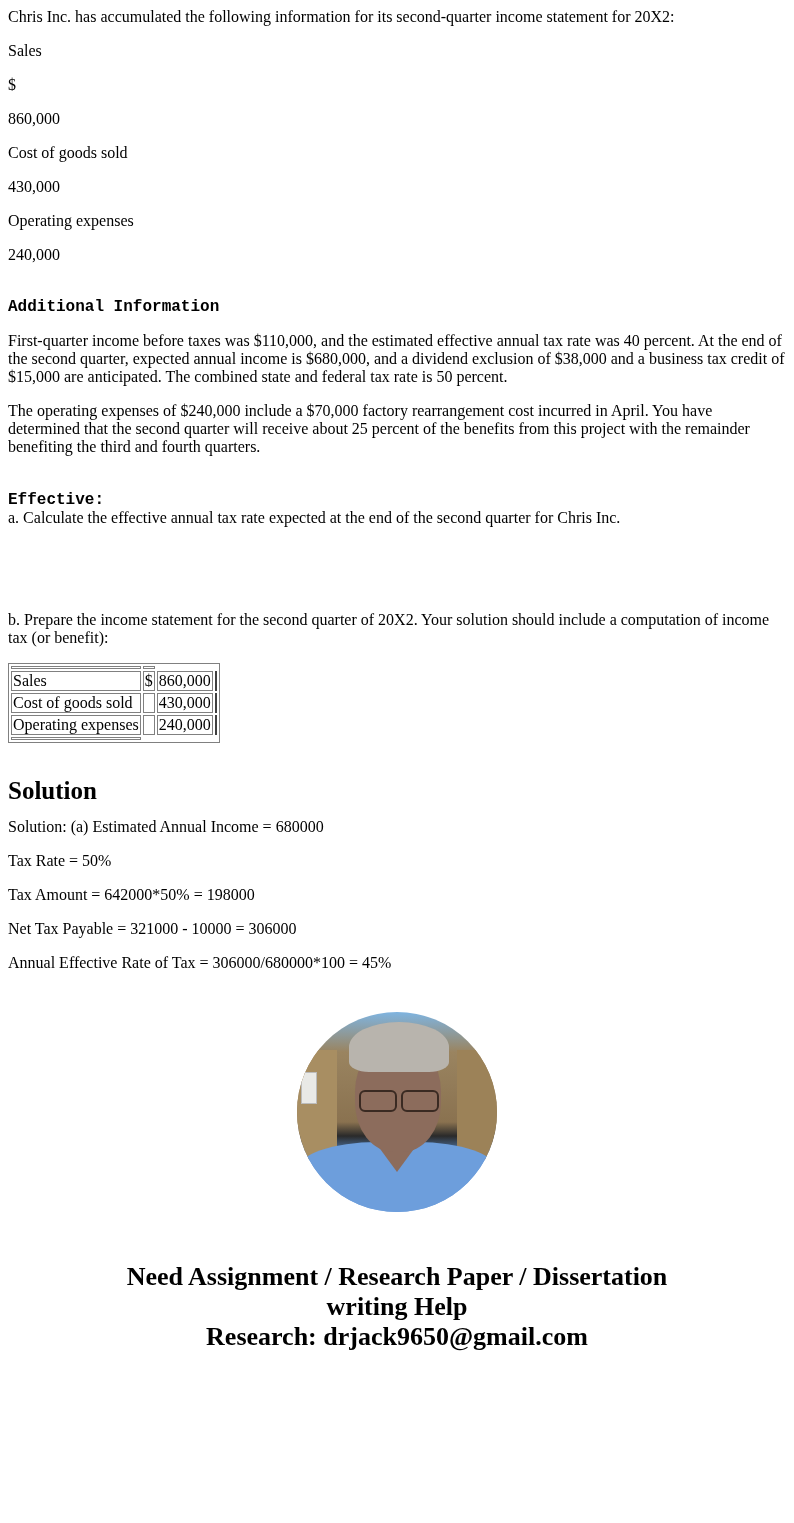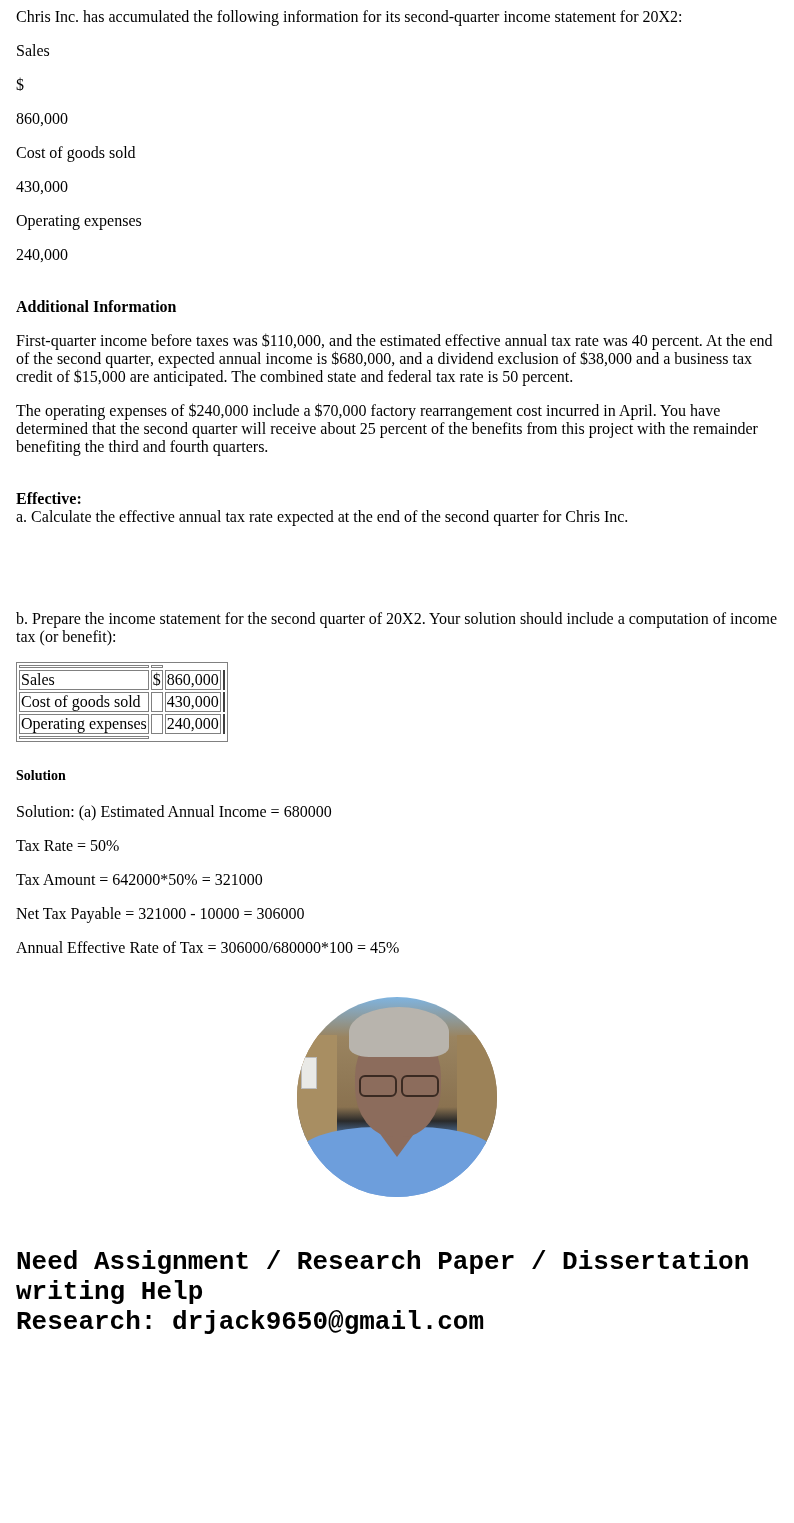--- a/index.html
+++ b/index.html
@@ -10,7 +10,7 @@
       line-height: 18px;
       color: #000;
     }
-    .page { padding: 0 16px; }
+    .page { padding: 0 8px; }
     p { margin: 16px 0; }
     p.first { margin-top: 8px; }
     .gap-before { margin-top: 34px; }

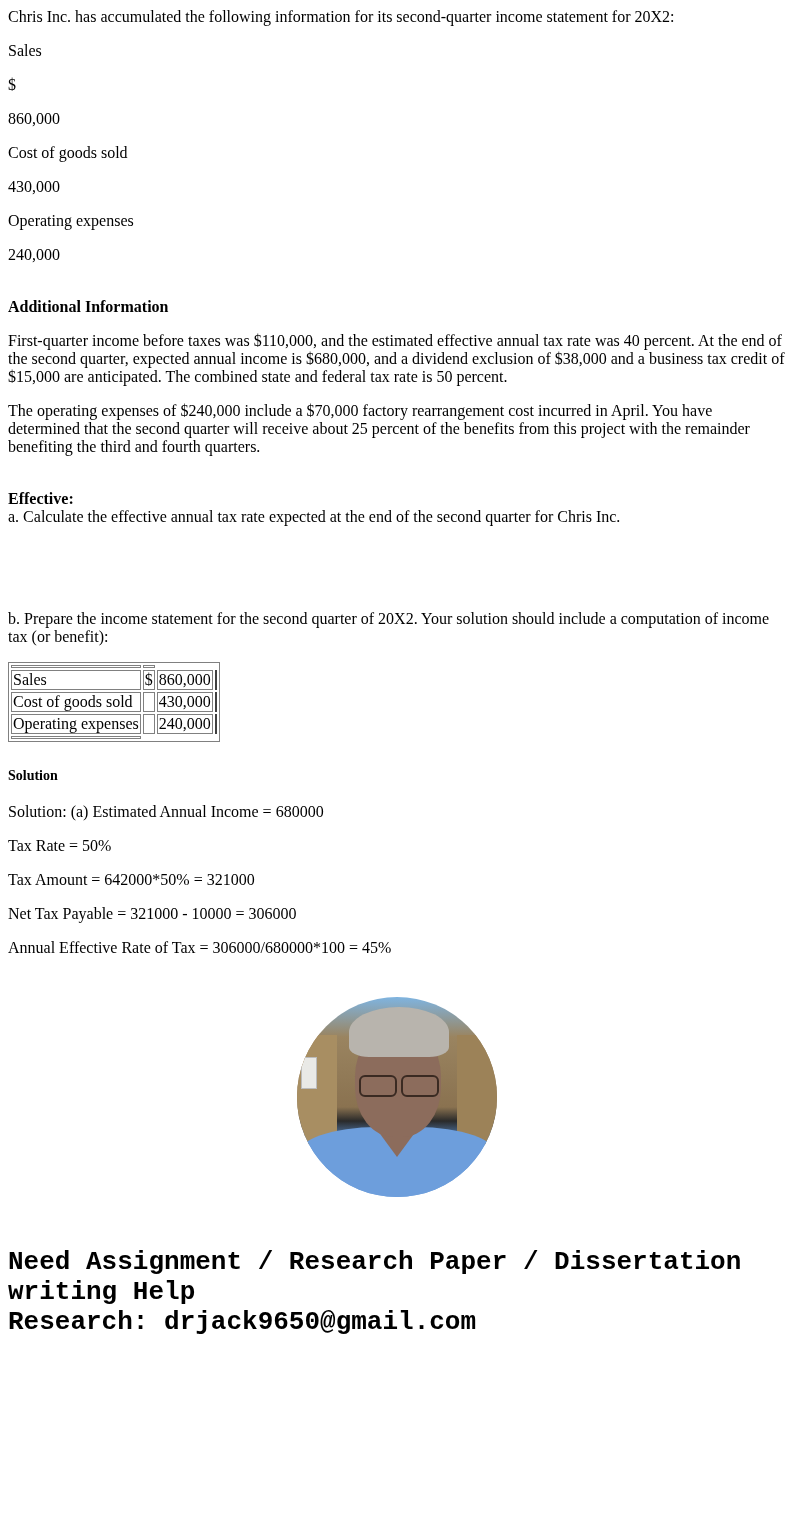--- a/index.html
+++ b/index.html
@@ -14,7 +14,7 @@
     p { margin: 16px 0; }
     p.first { margin-top: 8px; }
     .gap-before { margin-top: 34px; }
-    .bold { font-weight: bold; }
+    .bold { font-weight: bold; font-family: Liberation Mono, monospace; }
     .blank-space { height: 52px; }
 
     

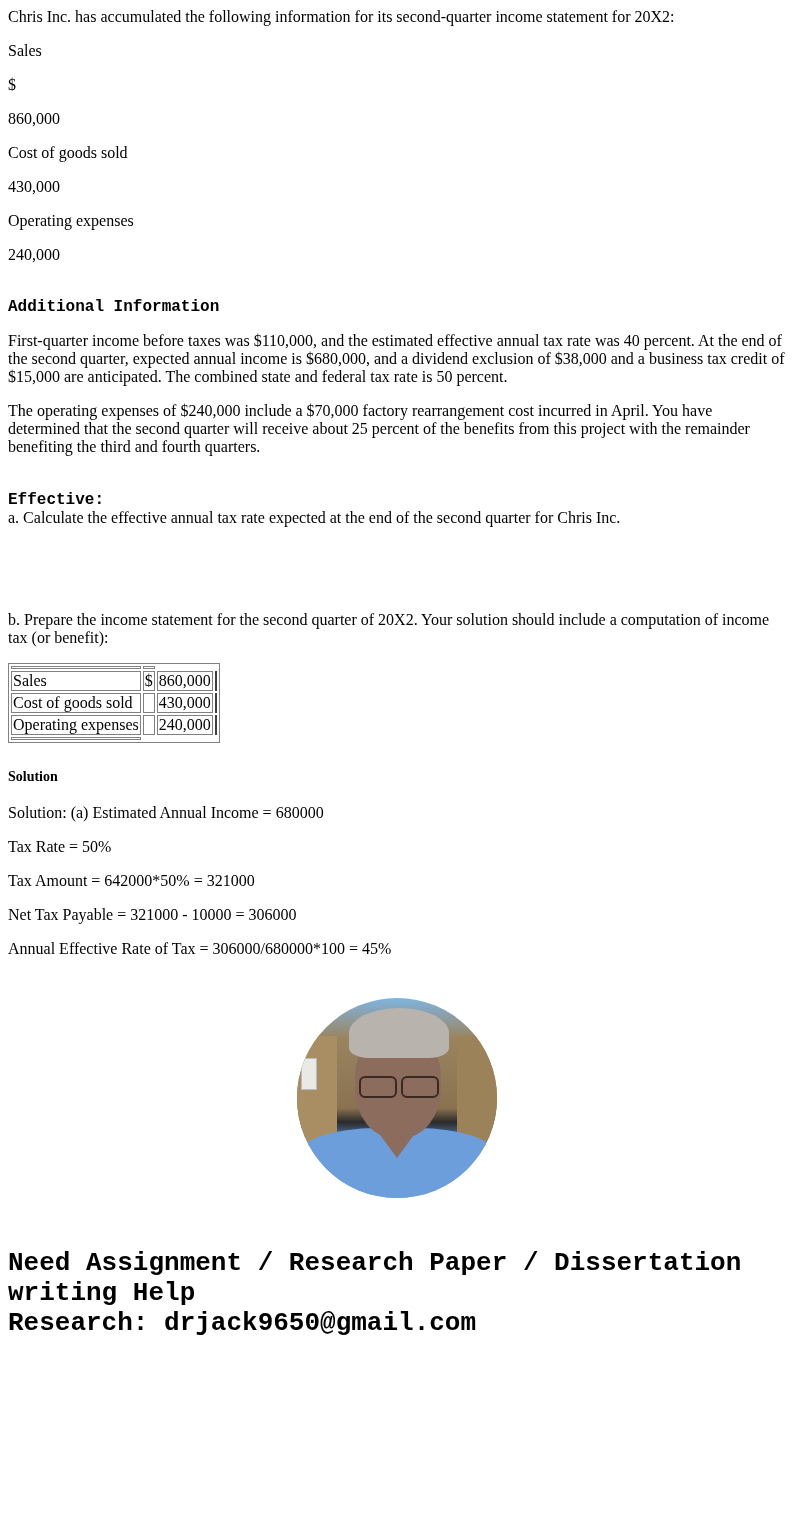--- a/index.html
+++ b/index.html
@@ -37,9 +37,9 @@
     table.outer td.side-bar { border: 1px solid #404040; width: 0; padding: 0; }
 
     h3.solution-title {
-      font-size: 14px;
+      font-size: 25px;
       font-weight: bold;
-      margin: 23px 0 16px 0;
+      margin: 37px 0 16px 0;
       line-height: 22px;
     }
 

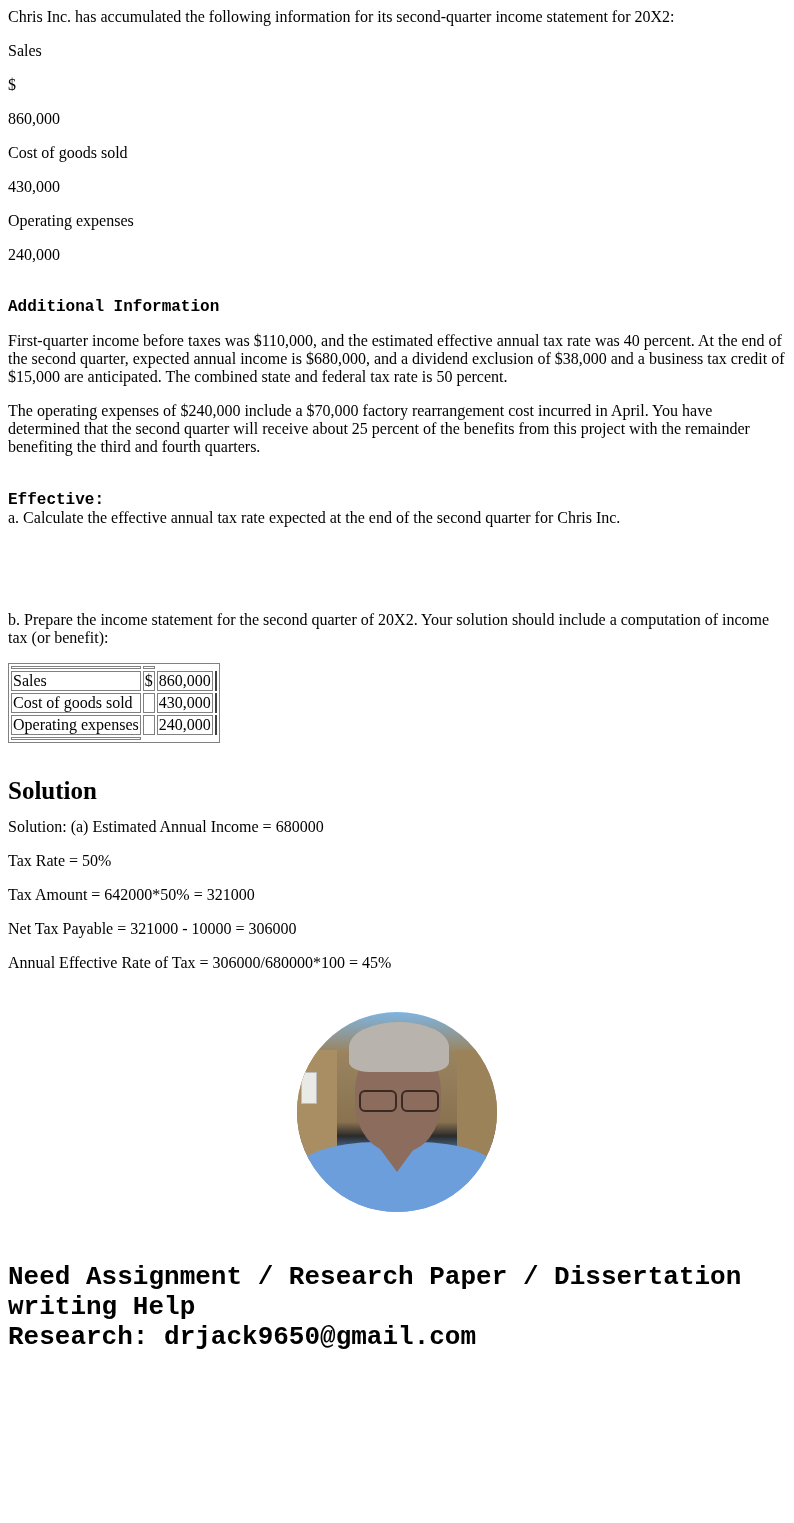--- a/index.html
+++ b/index.html
@@ -144,7 +144,7 @@
 
   <p>Solution: (a) Estimated Annual Income = 680000</p>
   <p>Tax Rate = 50%</p>
-  <p>Tax Amount = 642000*50% = 321000</p>
+  <p>Tax Amount = 642000*50% = 198000</p>
   <p>Net Tax Payable = 321000 - 10000 = 306000</p>
   <p>Annual Effective Rate of Tax = 306000/680000*100 = 45%</p>
 

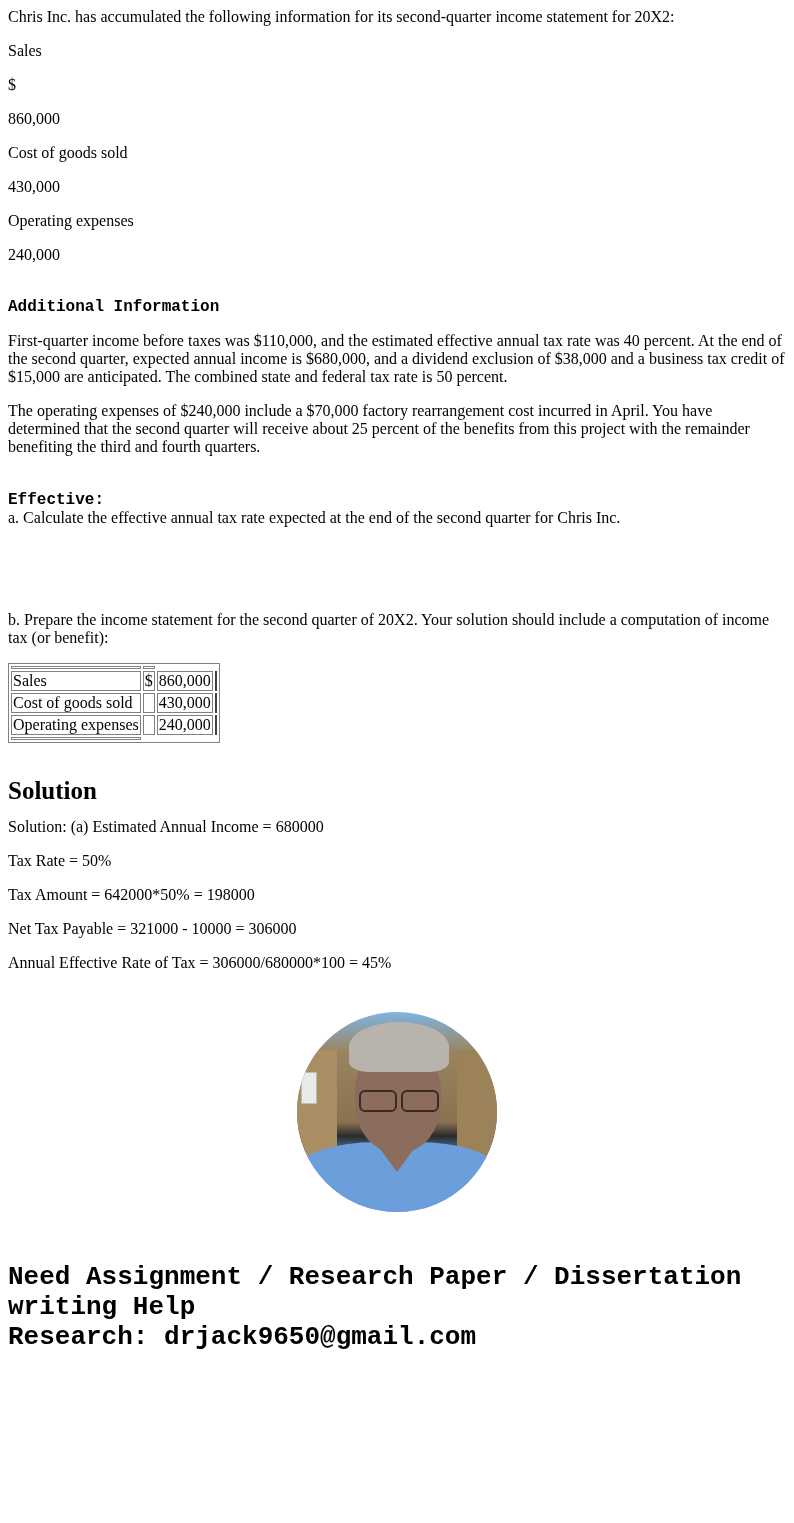--- a/index.html
+++ b/index.html
@@ -70,7 +70,8 @@
 
     .promo {
       margin-top: 50px;
-      font-family: Liberation Mono, monospace;
+      text-align: center;
+      font-family: Liberation Serif, serif;
       font-weight: bold;
       font-size: 26px;
       line-height: 30px;

